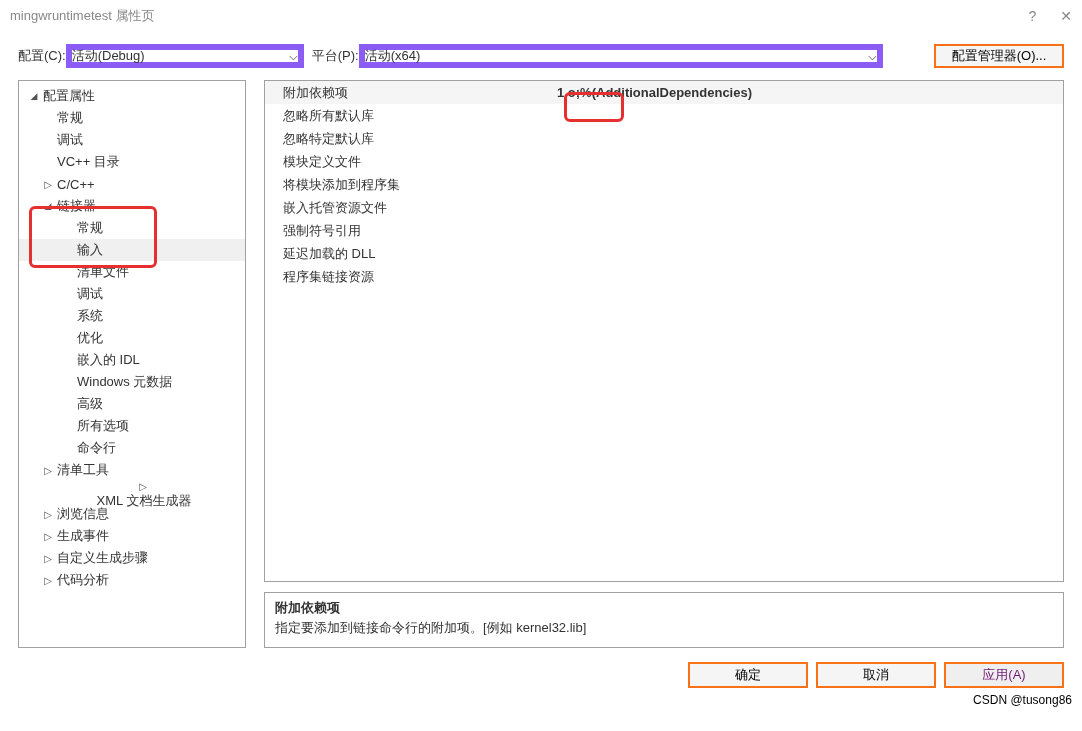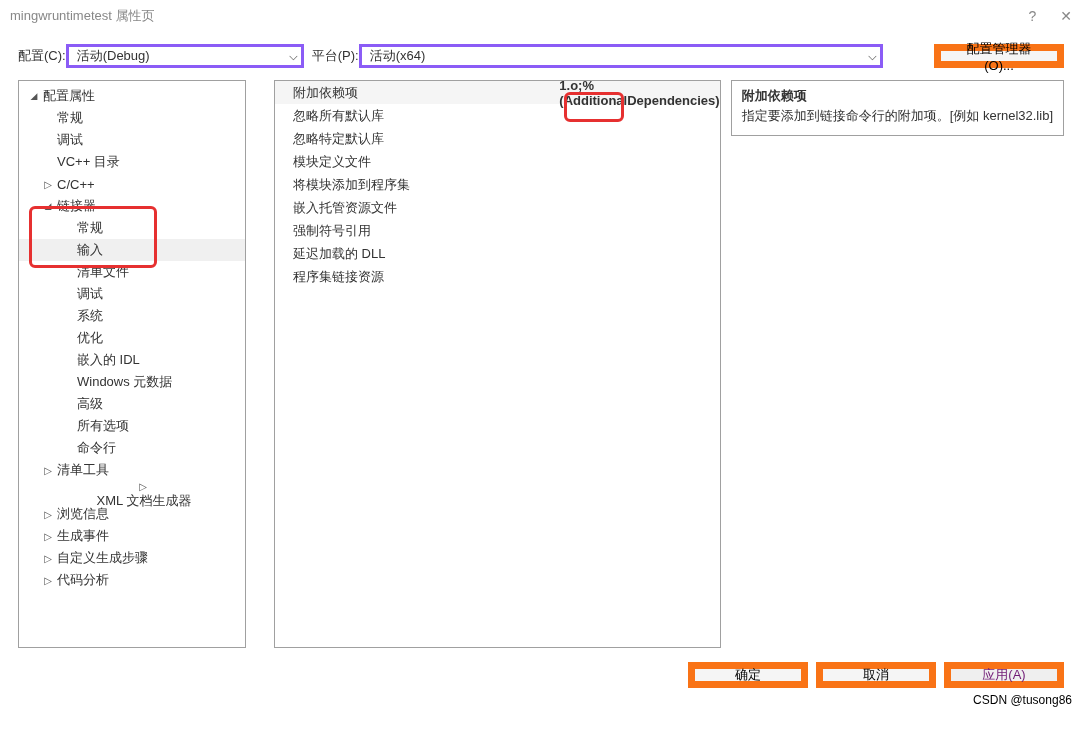--- a/index.html
+++ b/index.html
@@ -35,10 +35,10 @@
       display: inline-block;
     }
     .select {
-      border: 3px solid #8b5cf6;
+      border: 6px solid #8b5cf6;
       background: #fff;
       height: 24px;
-      padding: 2px 22px 2px 8px;
+      padding: 2px 22px 2px 0;
       font-size: 13px;
       display: flex;
       align-items: center;

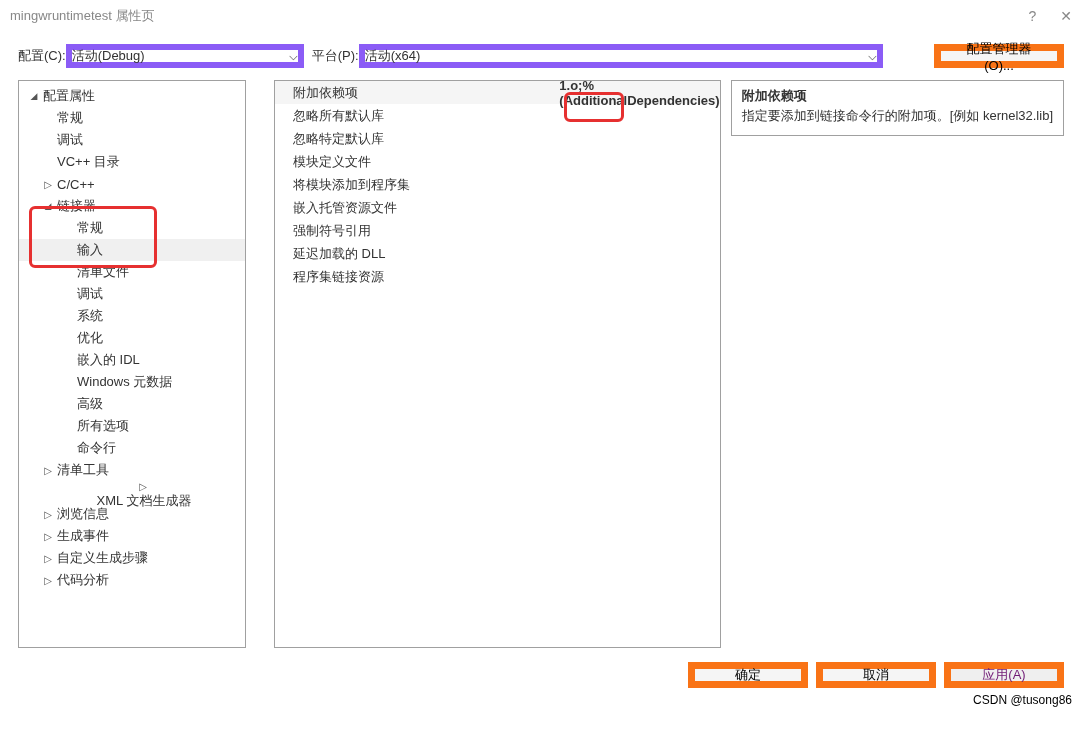--- a/index.html
+++ b/index.html
@@ -56,7 +56,7 @@
       color: #555;
     }
     .btn {
-      border: 7px solid #f97316;
+      border: 2px solid #f97316;
       background: #f5f5f5;
       height: 26px;
       padding: 0 12px;

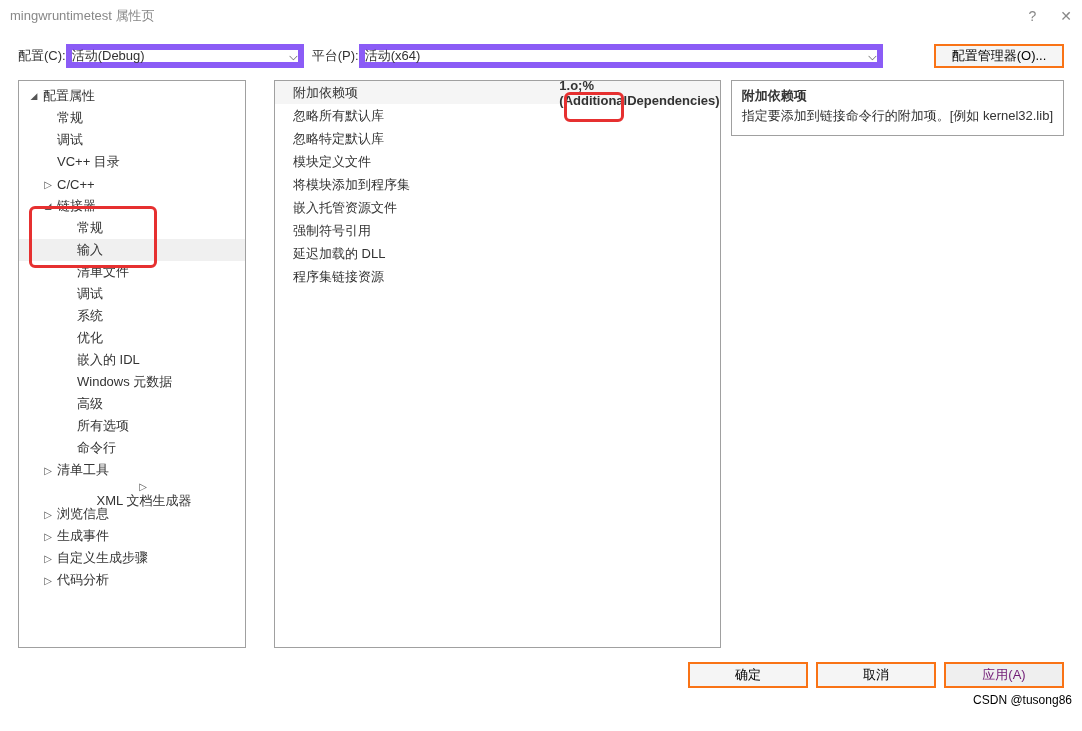--- a/index.html
+++ b/index.html
@@ -69,7 +69,7 @@
     .btn.config-mgr { width: 130px; height: 24px; }
     .main-area {
       display: flex;
-      gap: 28px;
+      gap: 18px;
       padding: 0 18px;
       height: 568px;
     }

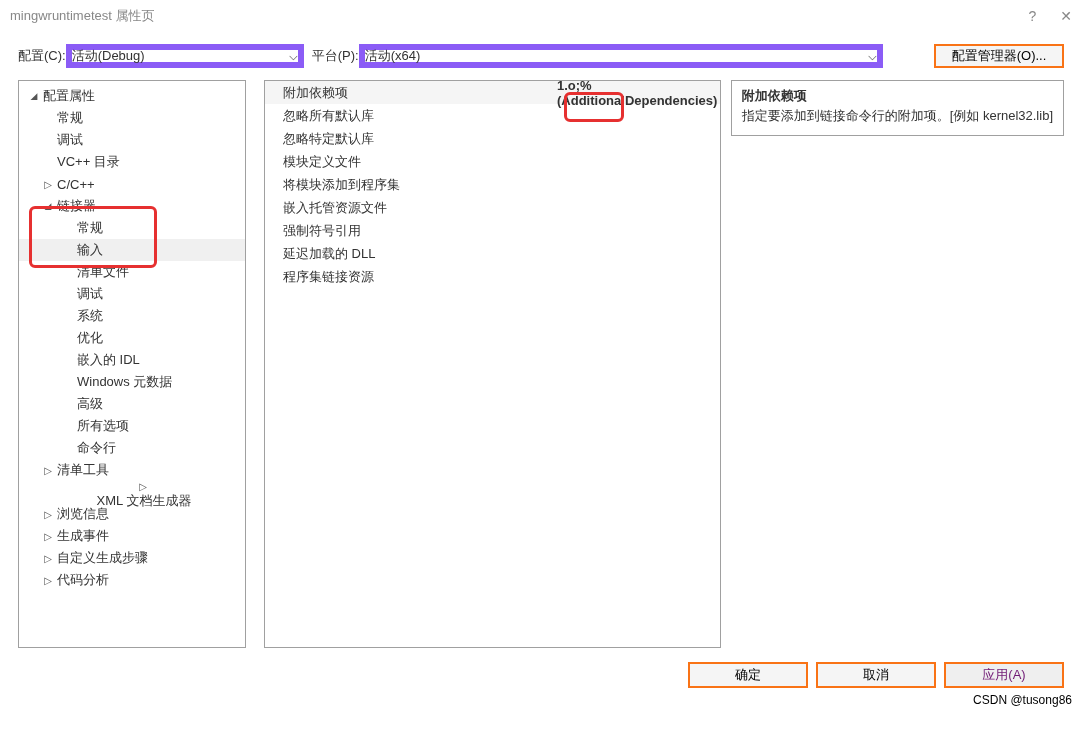--- a/index.html
+++ b/index.html
@@ -102,6 +102,7 @@
     .right-panel {
       flex: 1;
       display: flex;
+      flex-direction: column;
       gap: 10px;
     }
     .props-grid {

